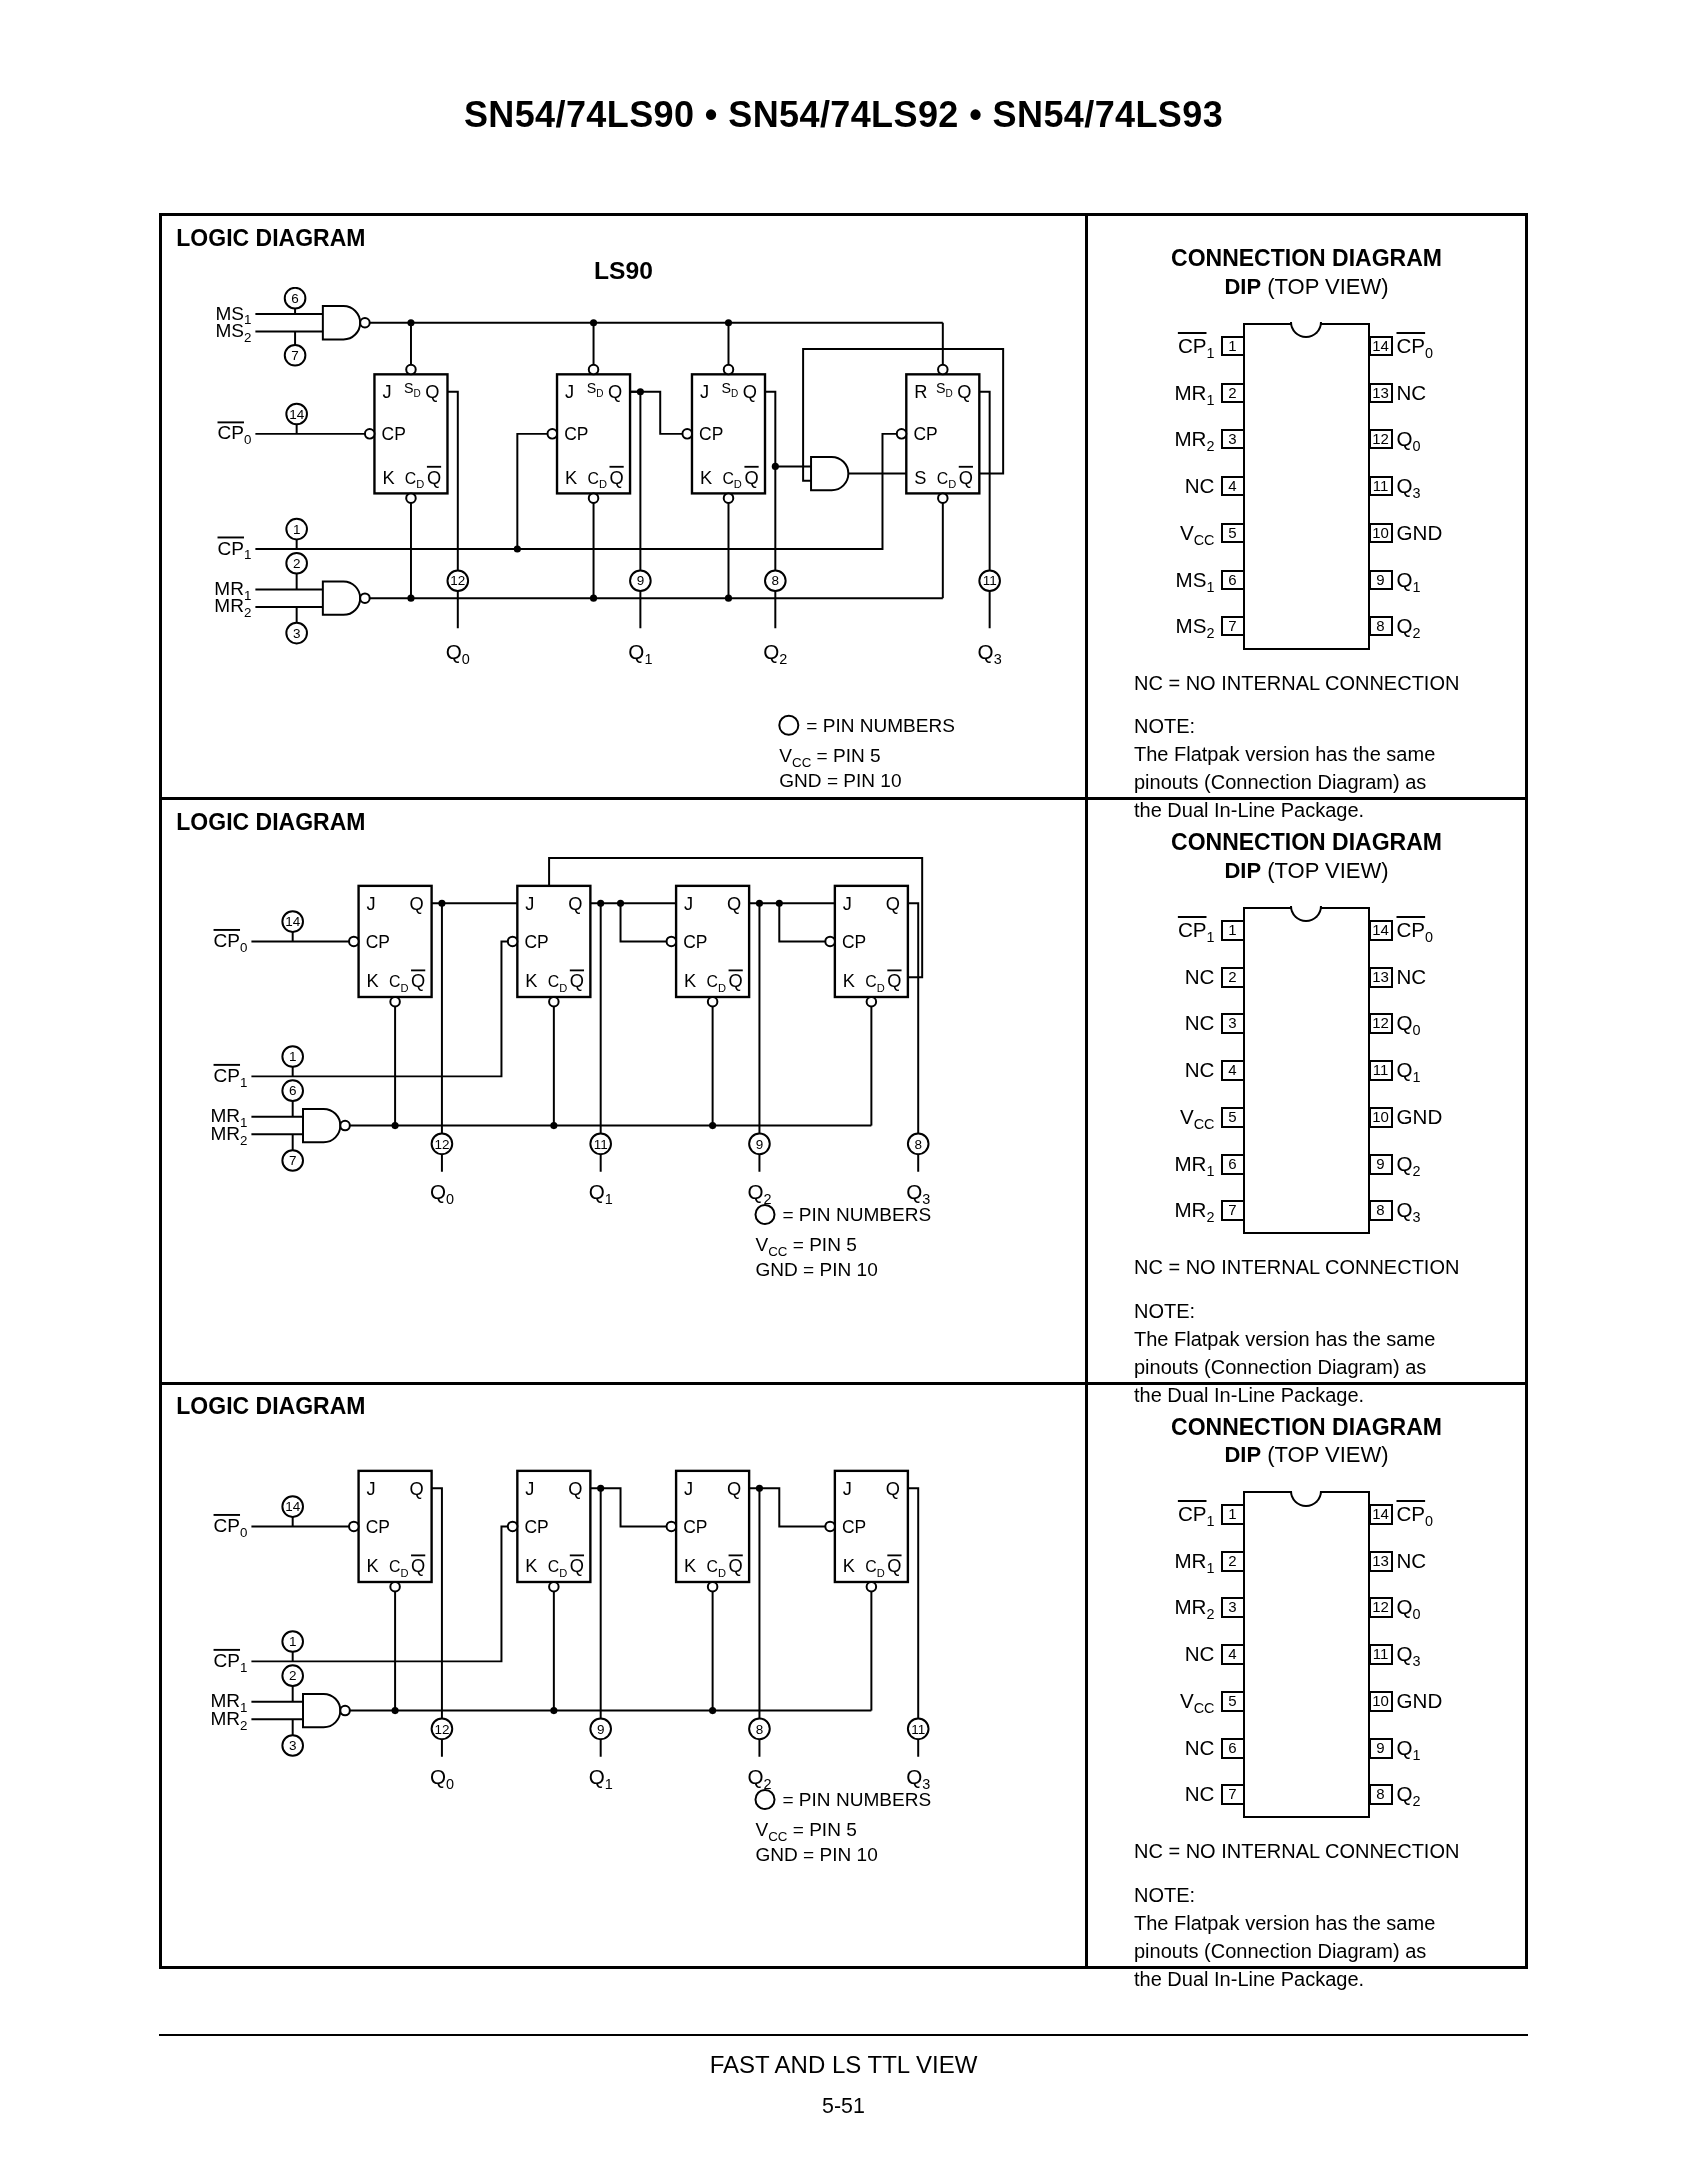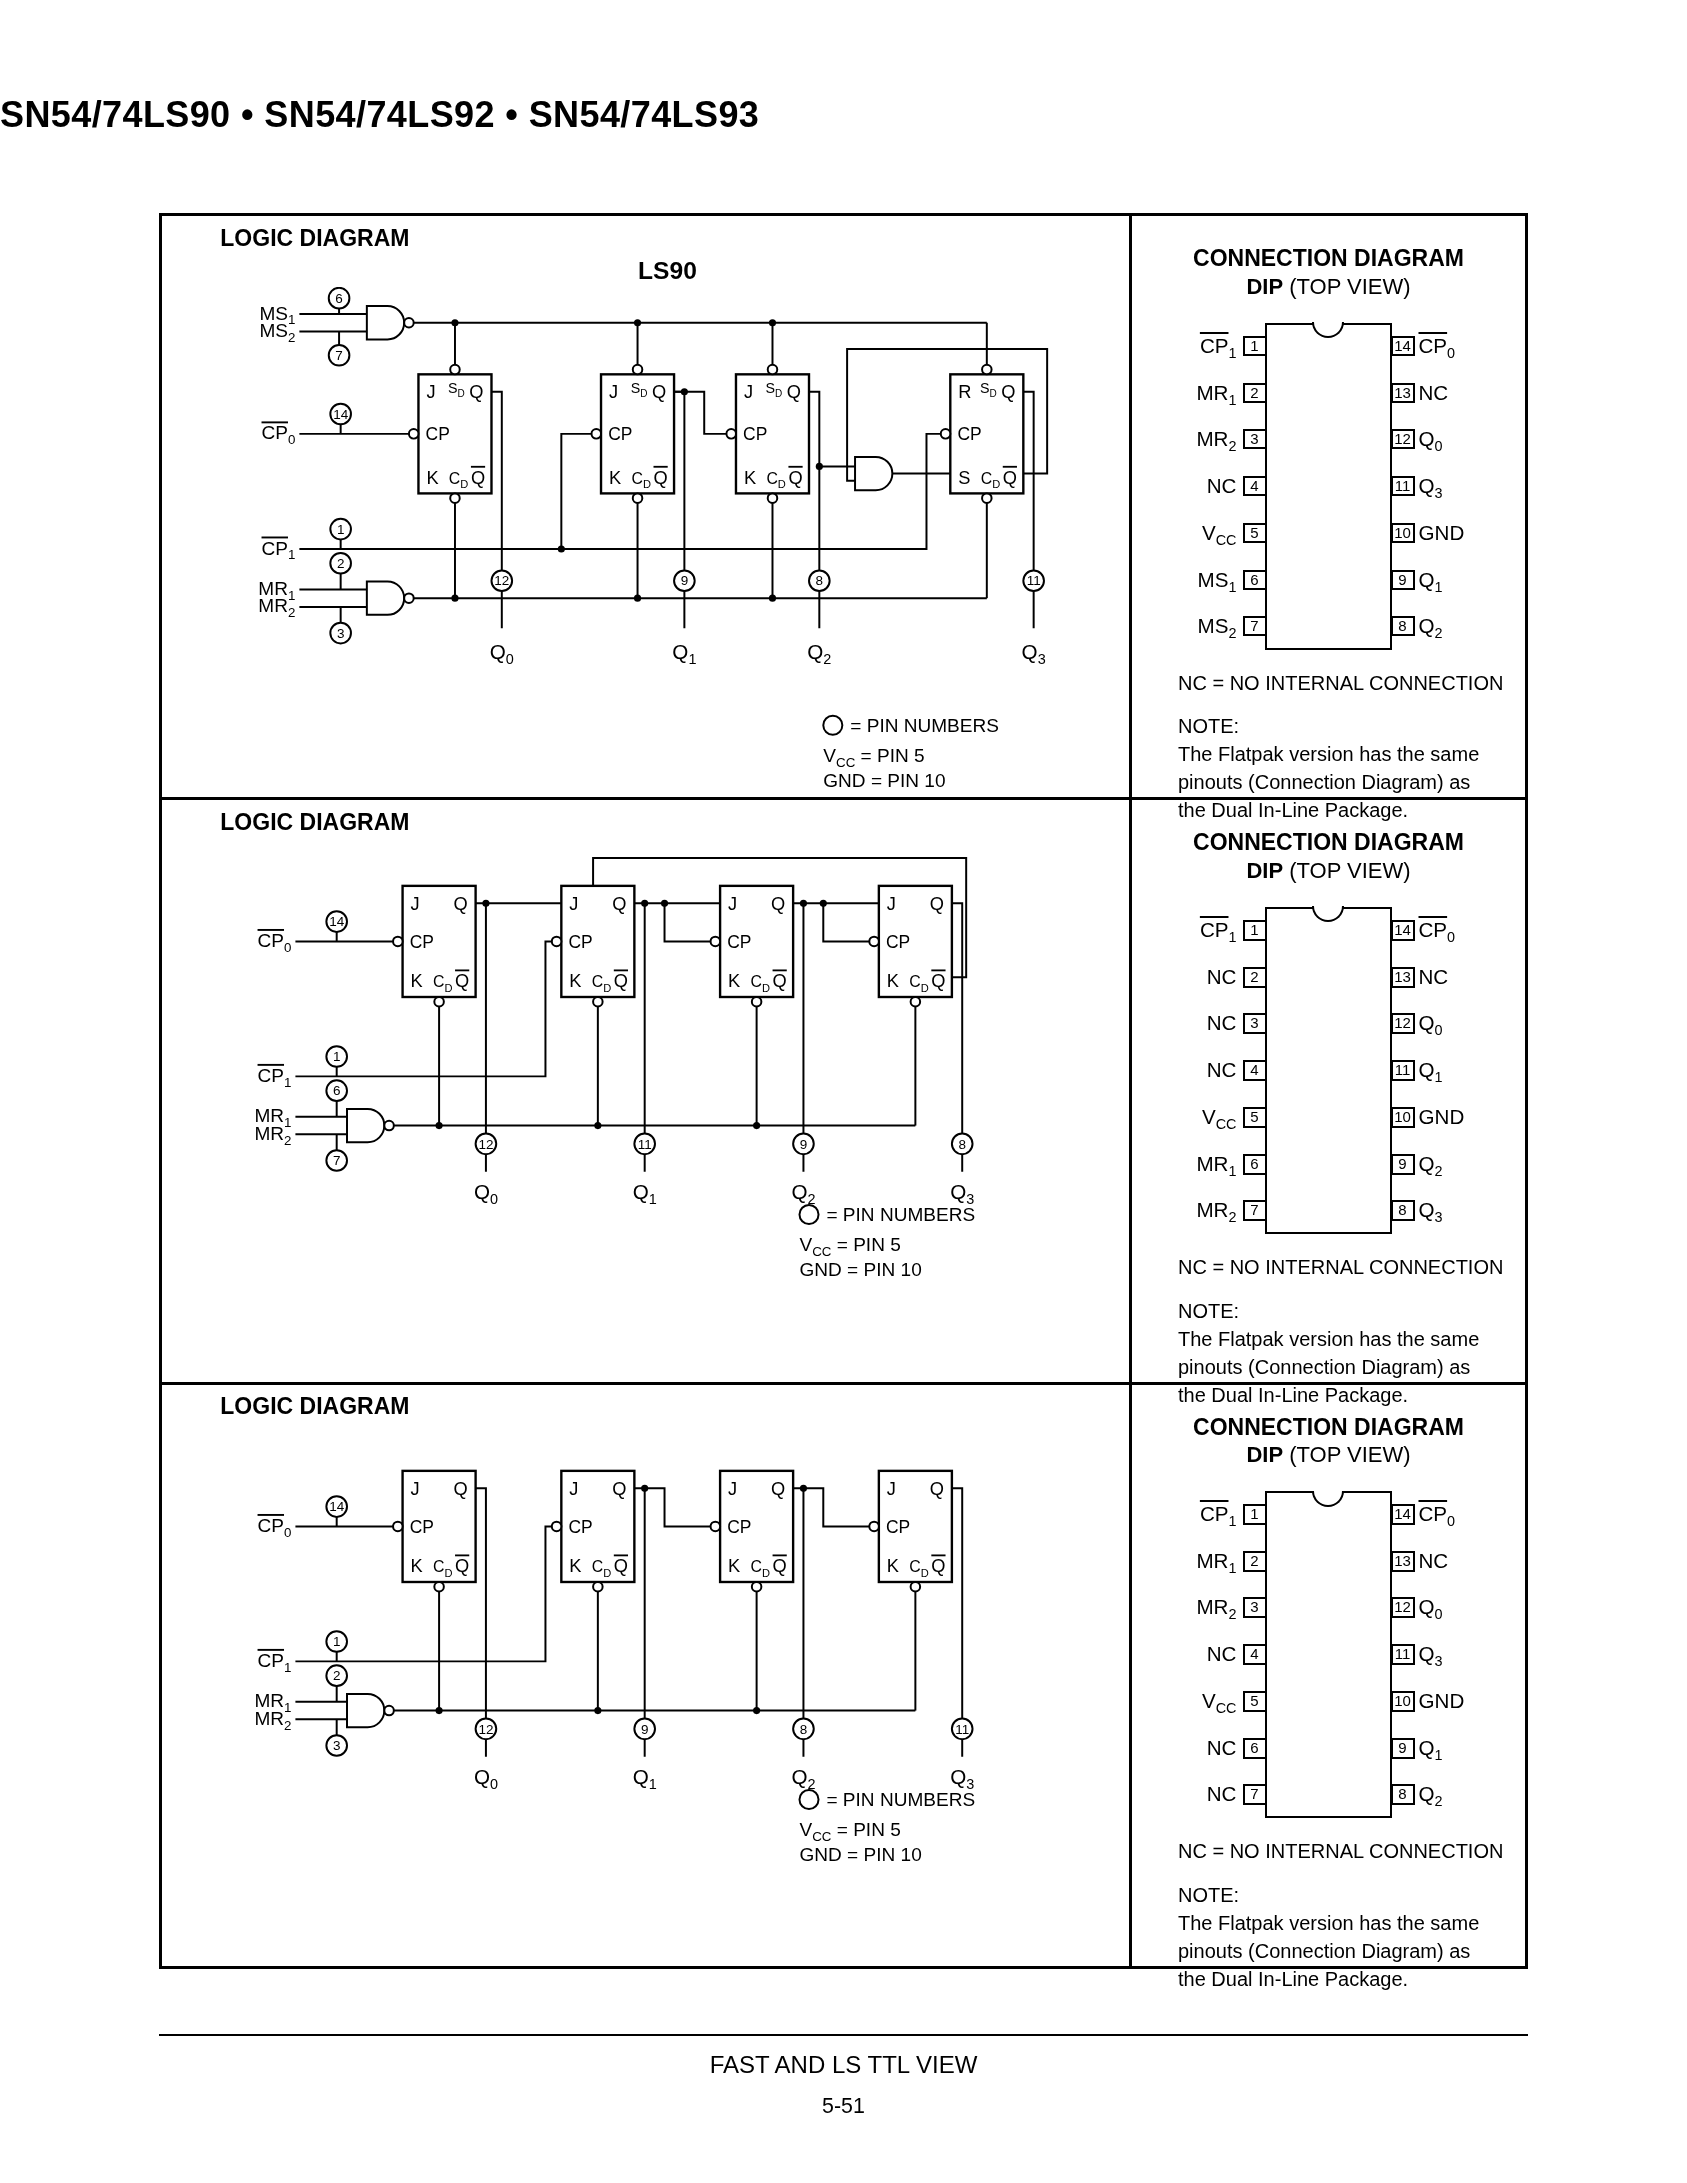--- a/index.html
+++ b/index.html
@@ -5,7 +5,7 @@
   html,body{margin:0;padding:0;background:#fff;}
   .page{position:relative;width:1687px;height:2183px;background:#fff;
         font-family:"Liberation Sans",sans-serif;color:#000;overflow:hidden;}
-  .title{position:absolute;top:94px;left:0;width:100%;
+  .title{position:absolute;top:94px;left:0;width:100%;text-align:center;
          font-size:36px;font-weight:bold;letter-spacing:0.4px;}
   .main-box{position:absolute;left:159px;top:213px;width:1369px;height:1756px;
             border:3.2px solid #000;box-sizing:border-box;display:flex;flex-direction:column;}

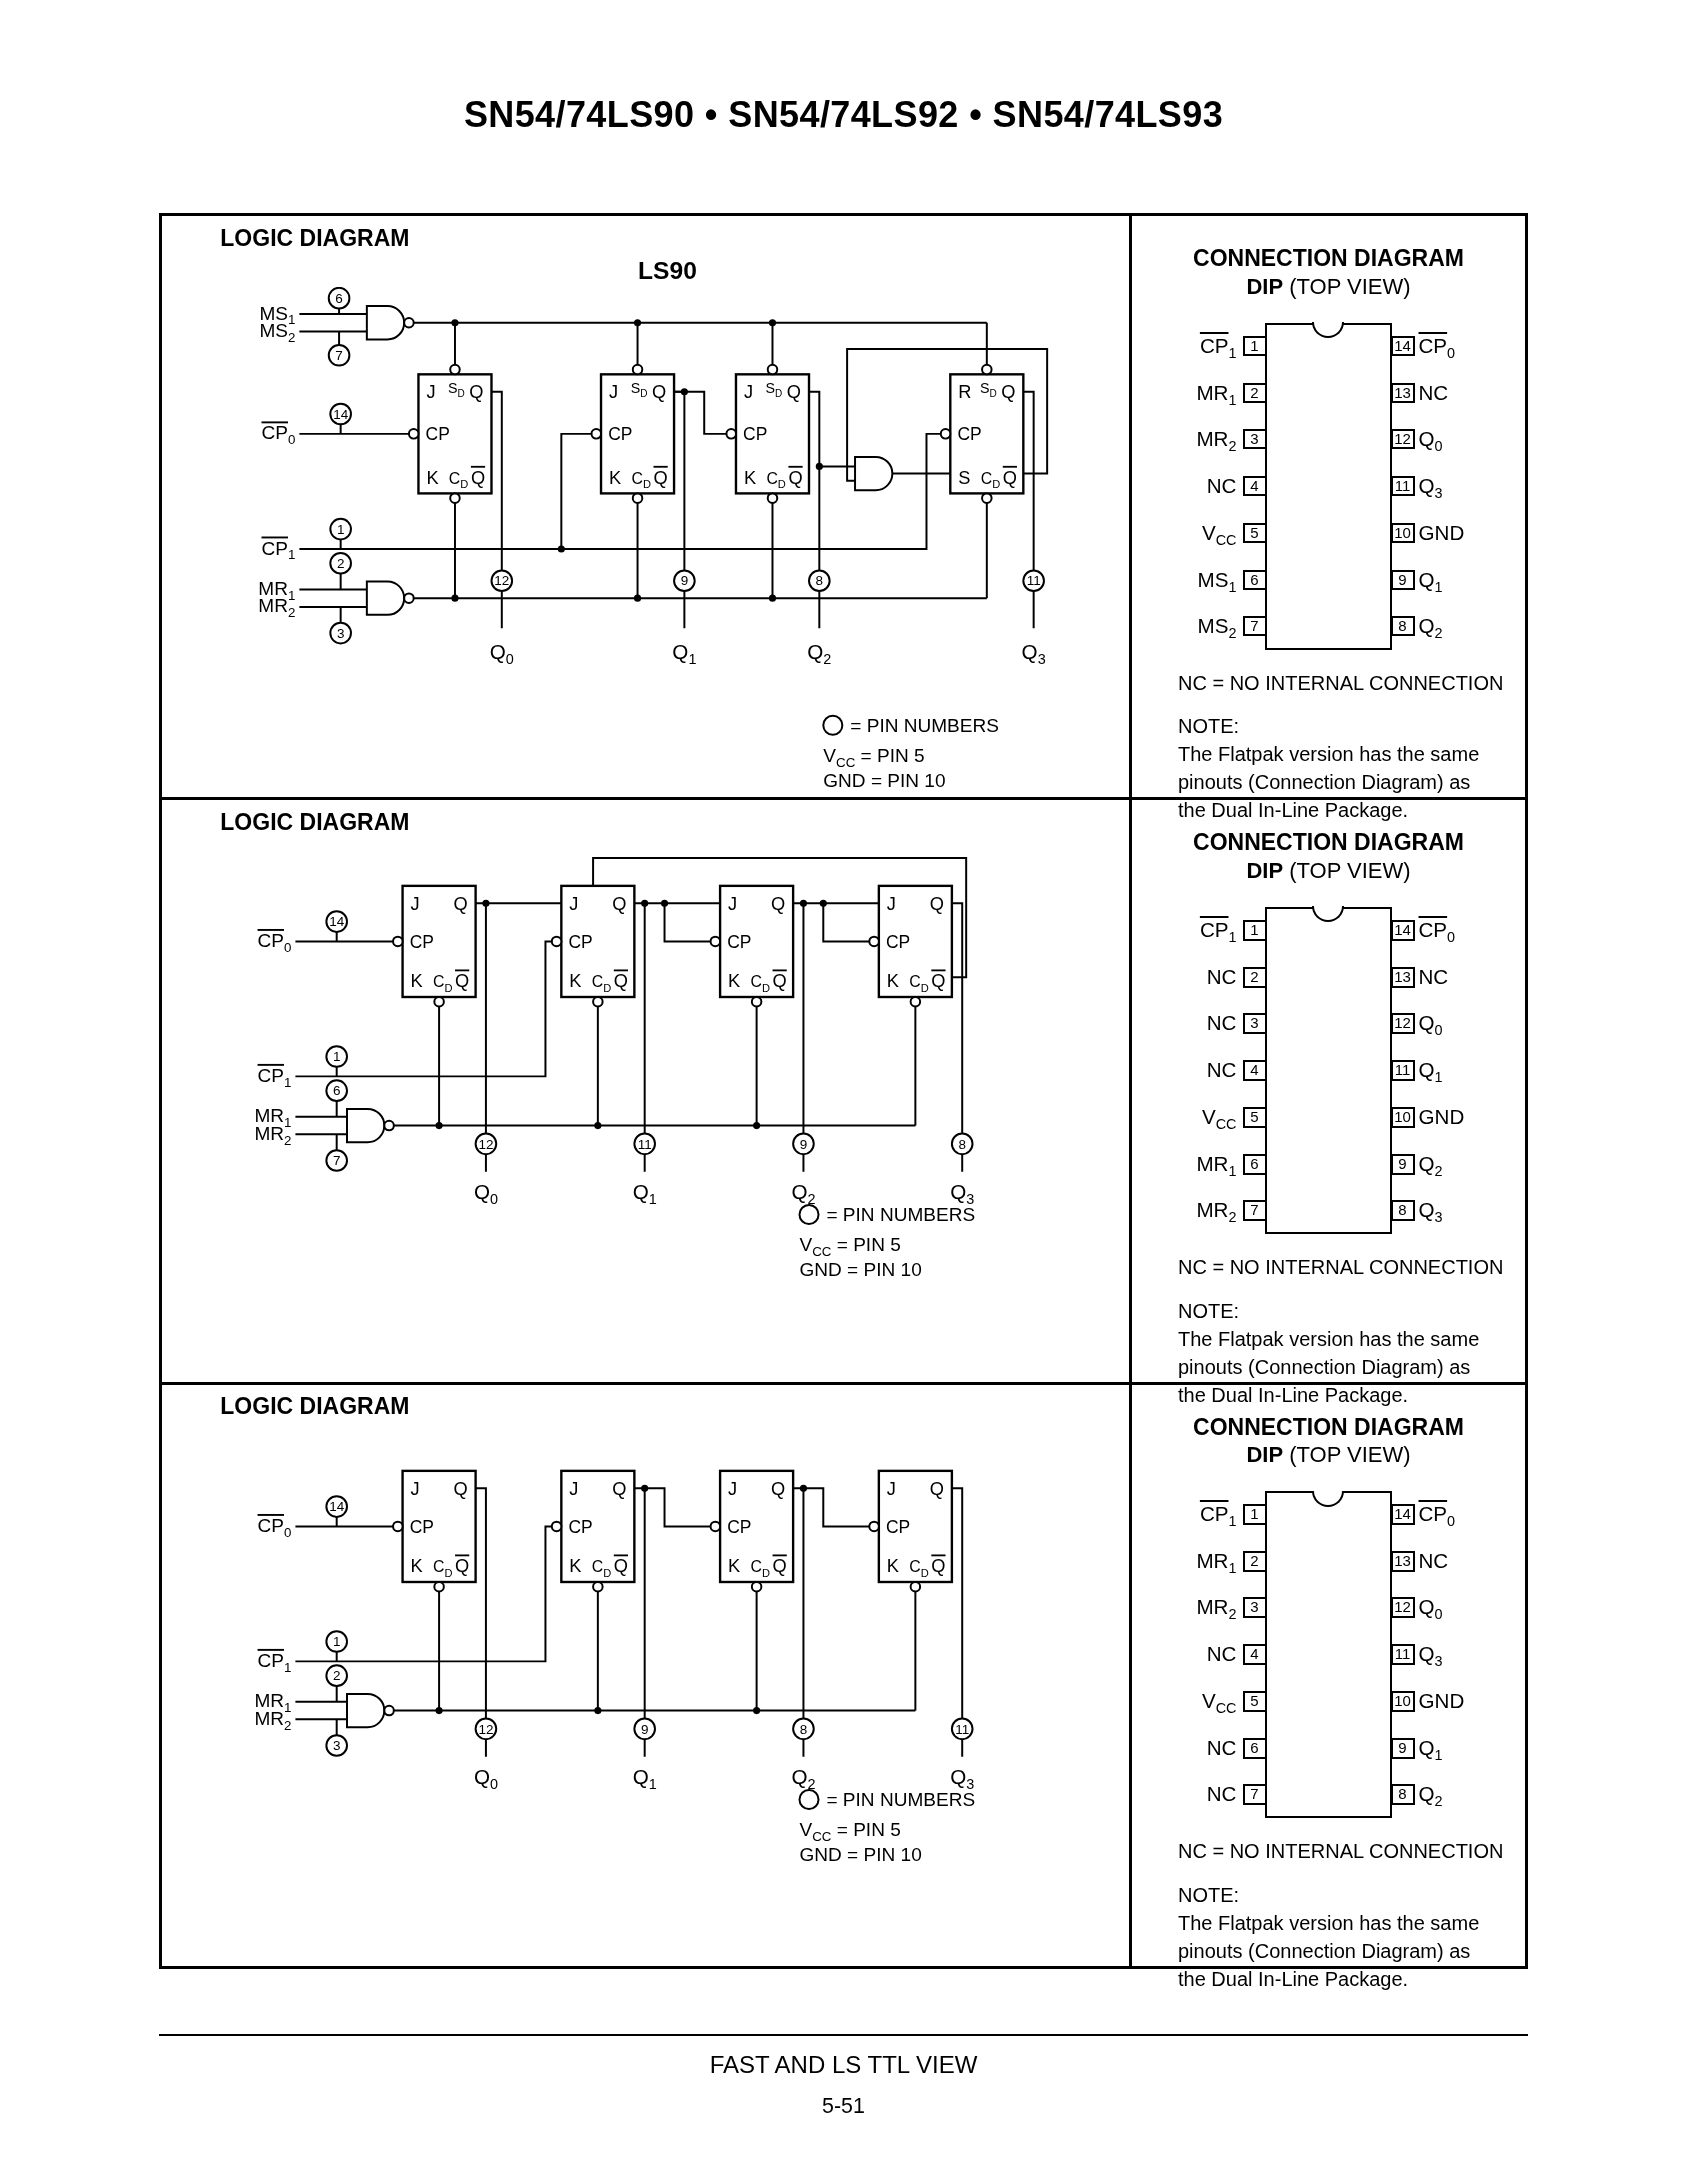--- a/index.html
+++ b/index.html
@@ -9,7 +9,7 @@
          font-size:36px;font-weight:bold;letter-spacing:0.4px;}
   .main-box{position:absolute;left:159px;top:213px;width:1369px;height:1756px;
             border:3.2px solid #000;box-sizing:border-box;display:flex;flex-direction:column;}
-  .row{flex:1;display:flex;border-bottom:3.2px solid #000;min-height:0;padding-left:44px;}
+  .row{flex:1;display:flex;border-bottom:3.2px solid #000;min-height:0;}
   .row:last-child{border-bottom:none;}
   .logic-panel{width:926px;border-right:3.2px solid #000;position:relative;
                padding:9.5px 14.3px;box-sizing:border-box;}

